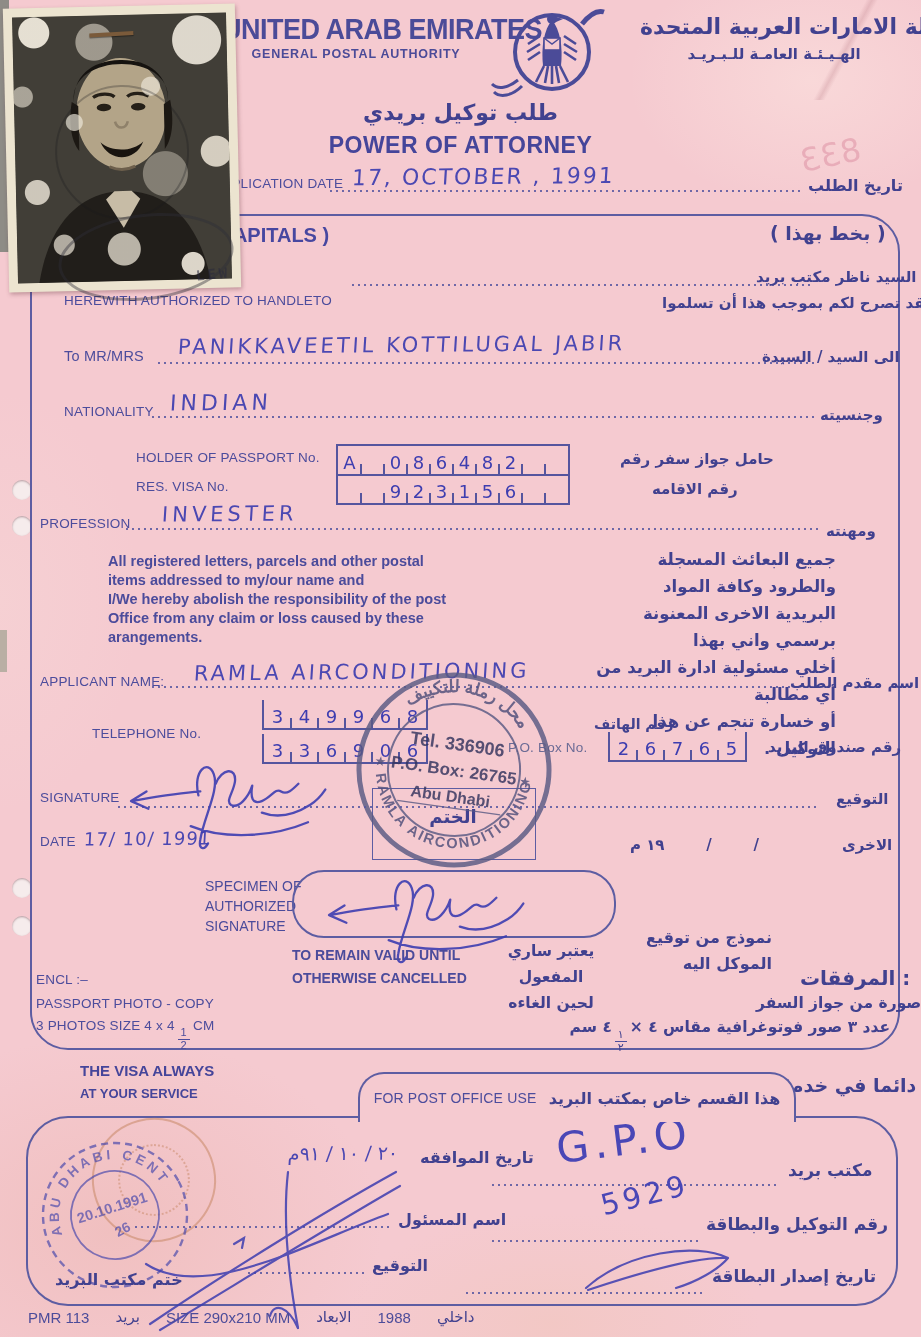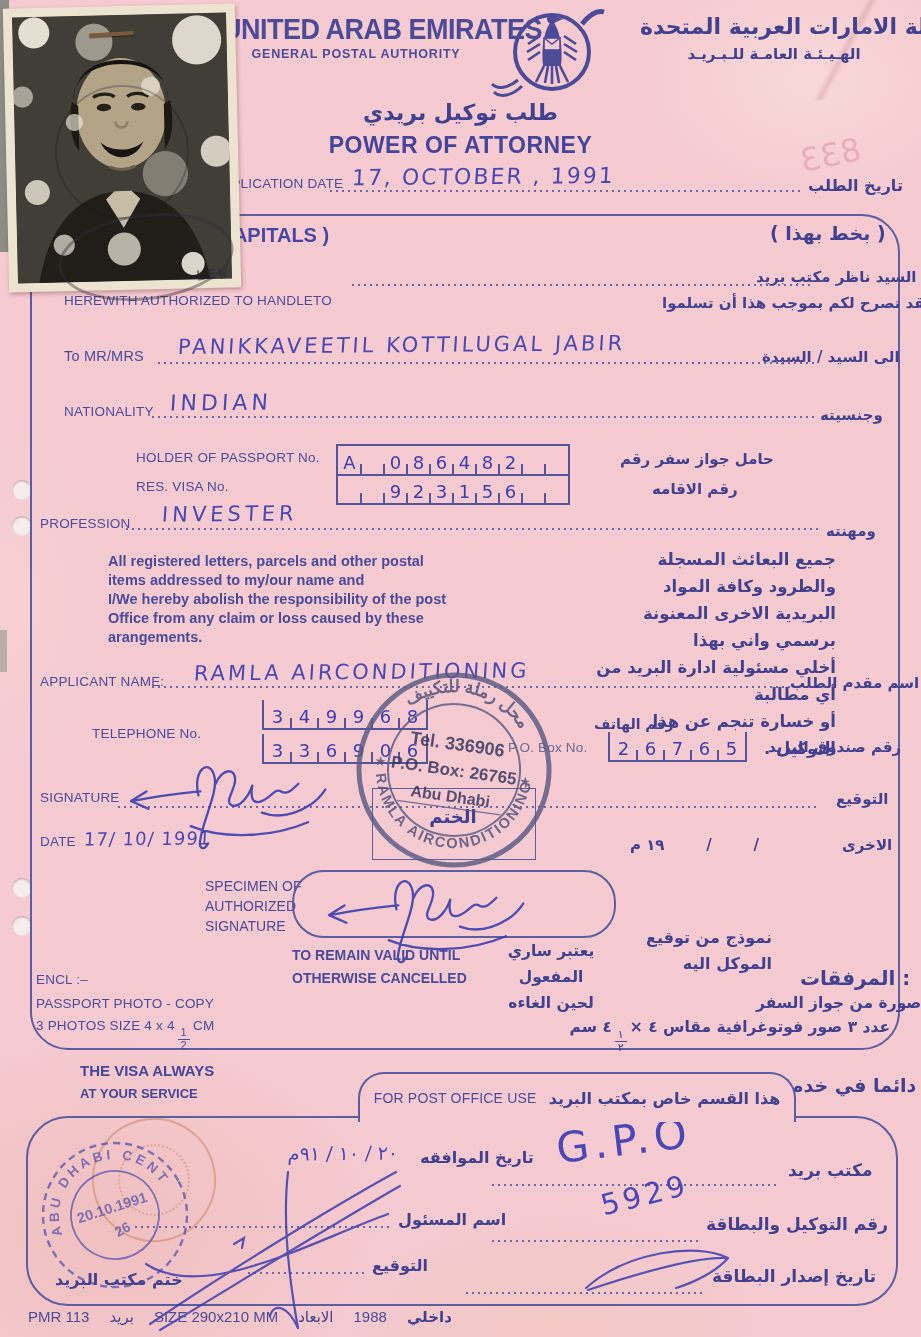--- a/index.html
+++ b/index.html
@@ -330,7 +330,7 @@
     </g>
   </svg>
 
-  <div class="abs" style="left:28px;top:1308px;display:flex;gap:20px;align-items:flex-start;font-size:15px;color:#4c4c9a;">
+  <div class="abs" style="left:28px;top:1308px;display:flex;gap:26px;align-items:center;font-size:15px;color:#4c4c9a;">
     <span>PMR 113</span>
     <span class="ar" style="font-weight:400;">بريد</span>
     <span>SIZE 290x210 MM</span>

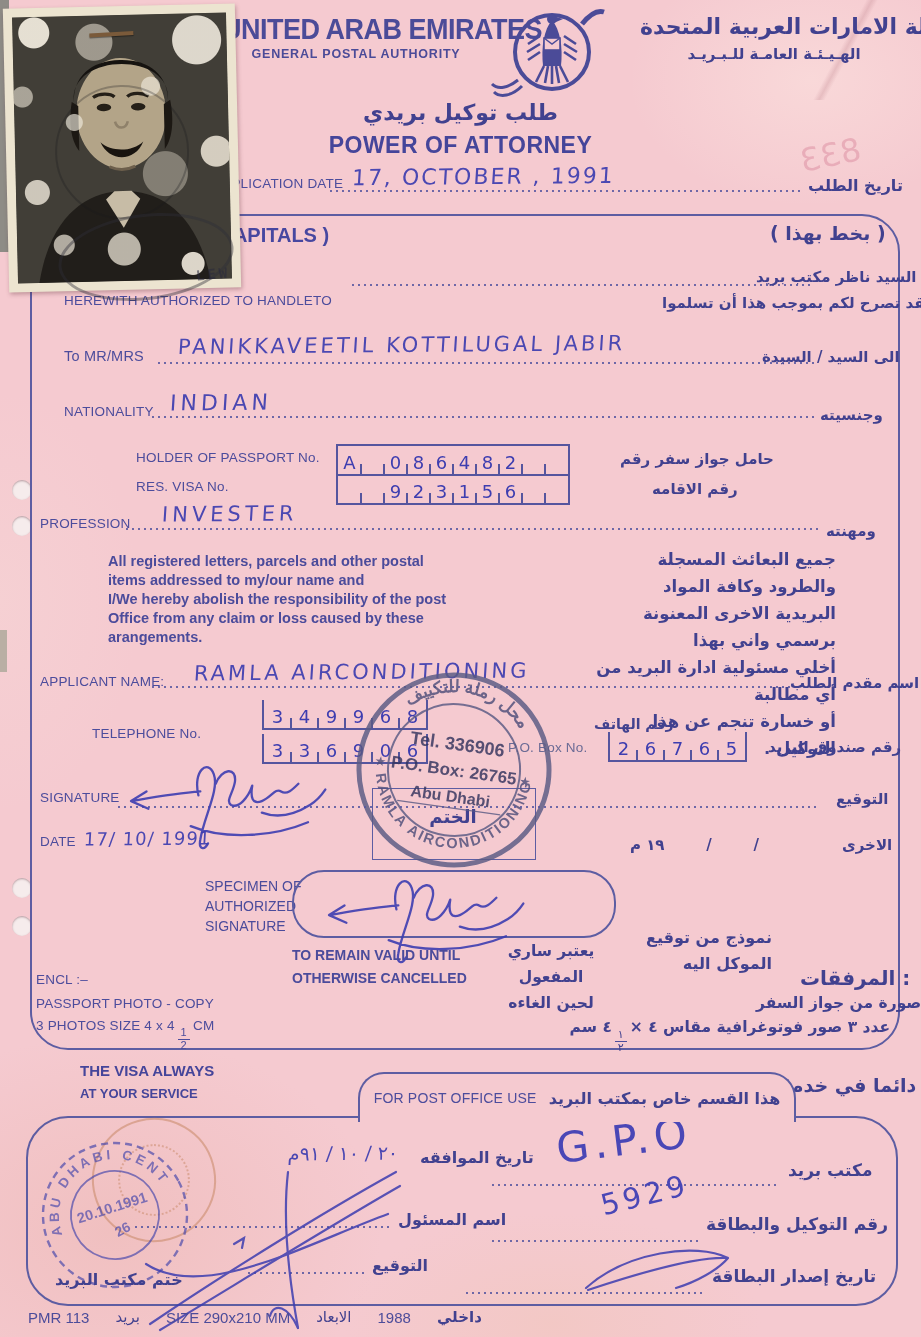--- a/index.html
+++ b/index.html
@@ -336,7 +336,7 @@
     <span>SIZE 290x210 MM</span>
     <span class="ar" style="font-weight:400;">الابعاد</span>
     <span>1988</span>
-    <span class="ar" style="font-weight:700;">داخلي</span>
+    <span class="ar" style="font-weight:400;">داخلي</span>
   </div>
 
   <div class="abs photo" style="left:6px;top:6px;">

